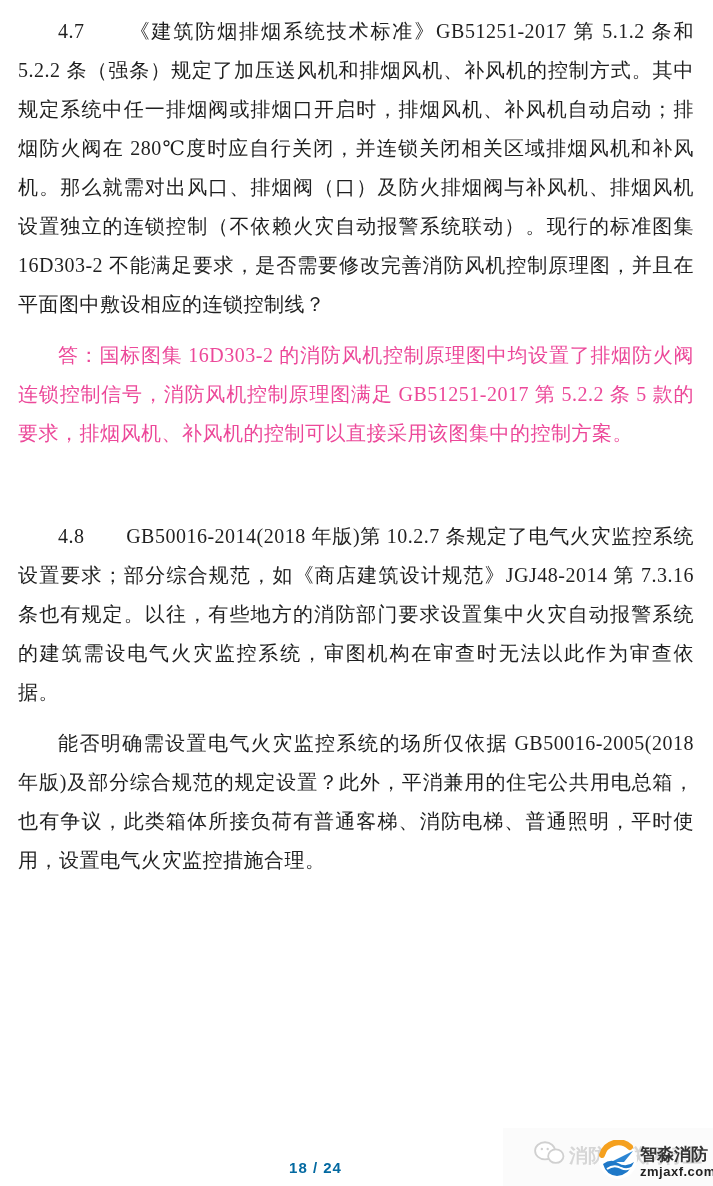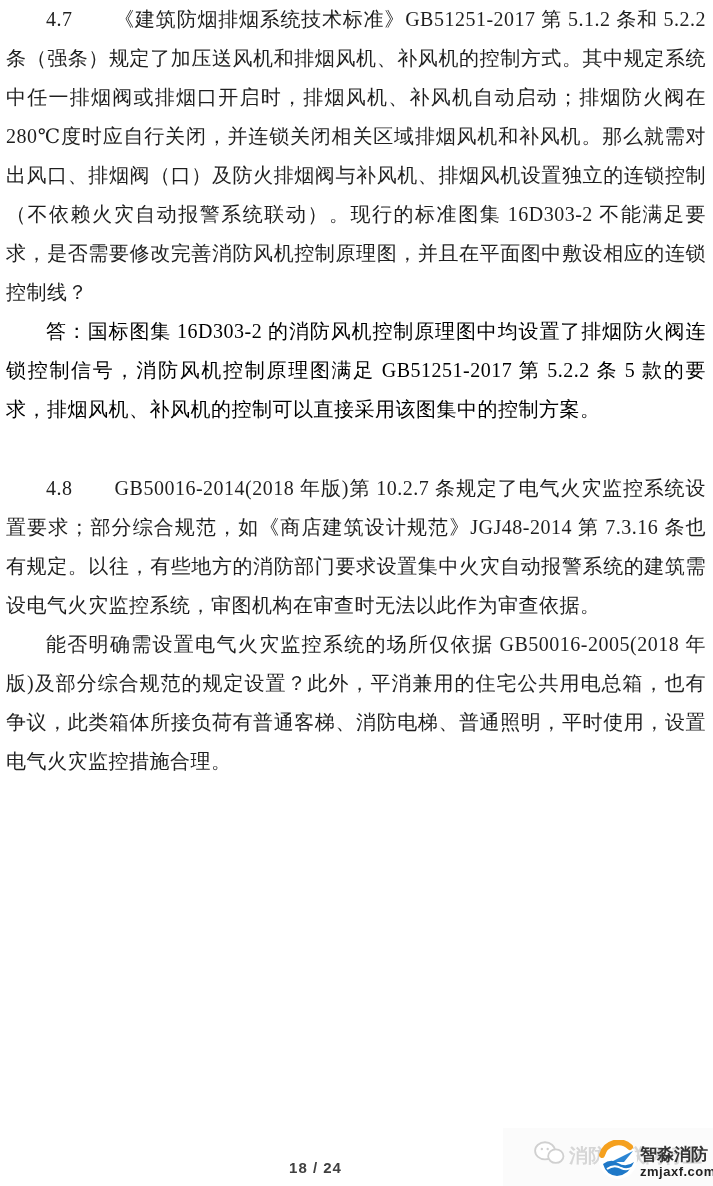--- a/index.html
+++ b/index.html
@@ -18,7 +18,7 @@
     width: 700px;
   }
   .para {
-    margin: 0;
+    margin: 12px;
     font-size: 20px;
     line-height: 39px;
     letter-spacing: 0.5px;

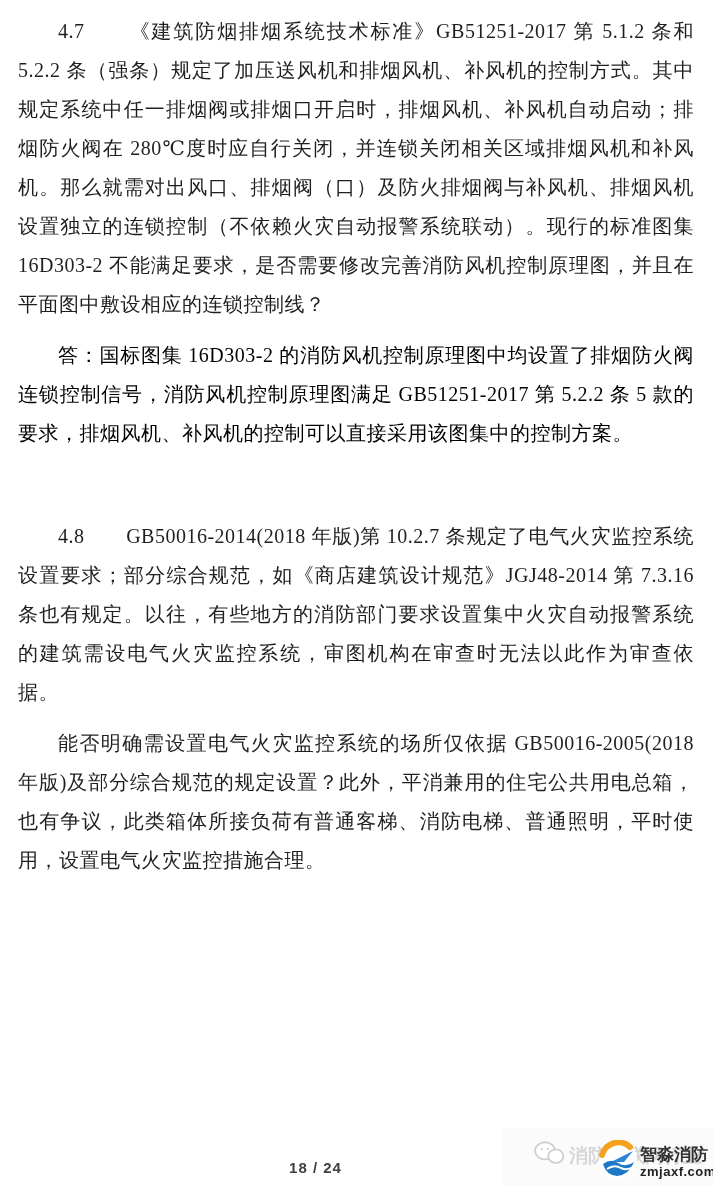--- a/index.html
+++ b/index.html
@@ -26,7 +26,7 @@
     text-align: justify;
     text-indent: 2em;
   }
-  .para.red { color: #000000; }
+  .para.red { color: #ec4899; }
   .section-gap { height: 40px; }
 
   .page-number {

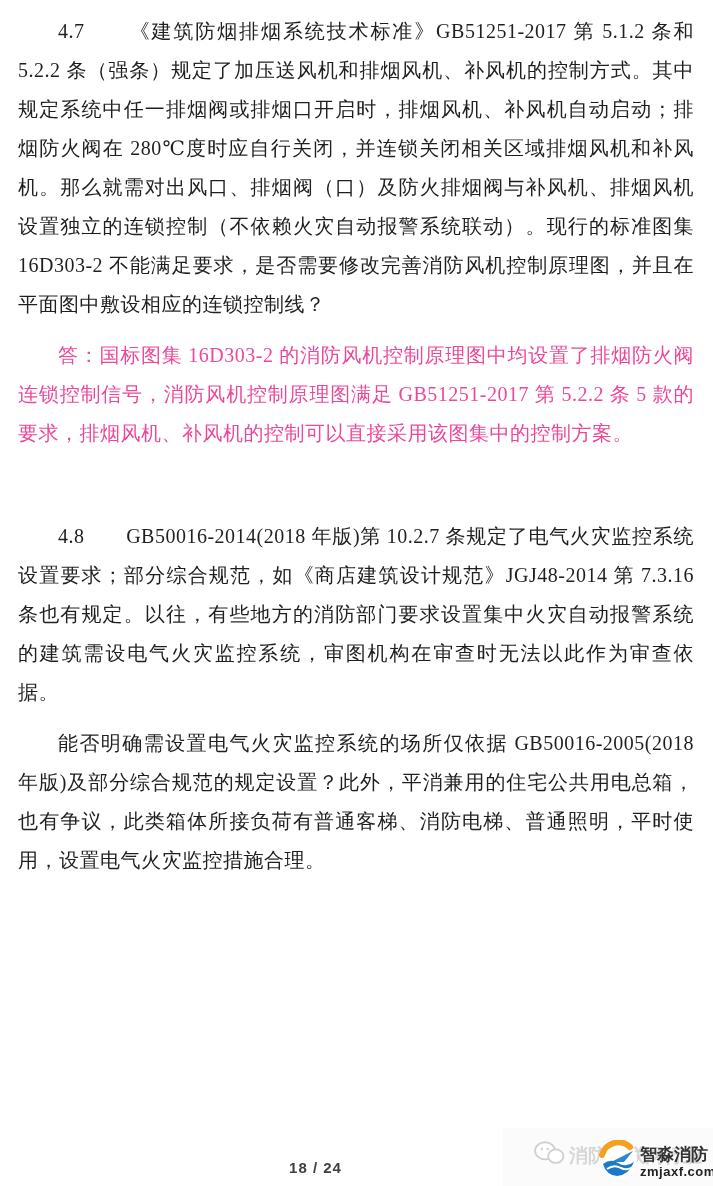--- a/index.html
+++ b/index.html
@@ -39,7 +39,7 @@
     font-weight: bold;
     font-size: 15px;
     letter-spacing: 1px;
-    color: #404040;
+    color: #0369a1;
   }
   .watermark {
     position: absolute;

